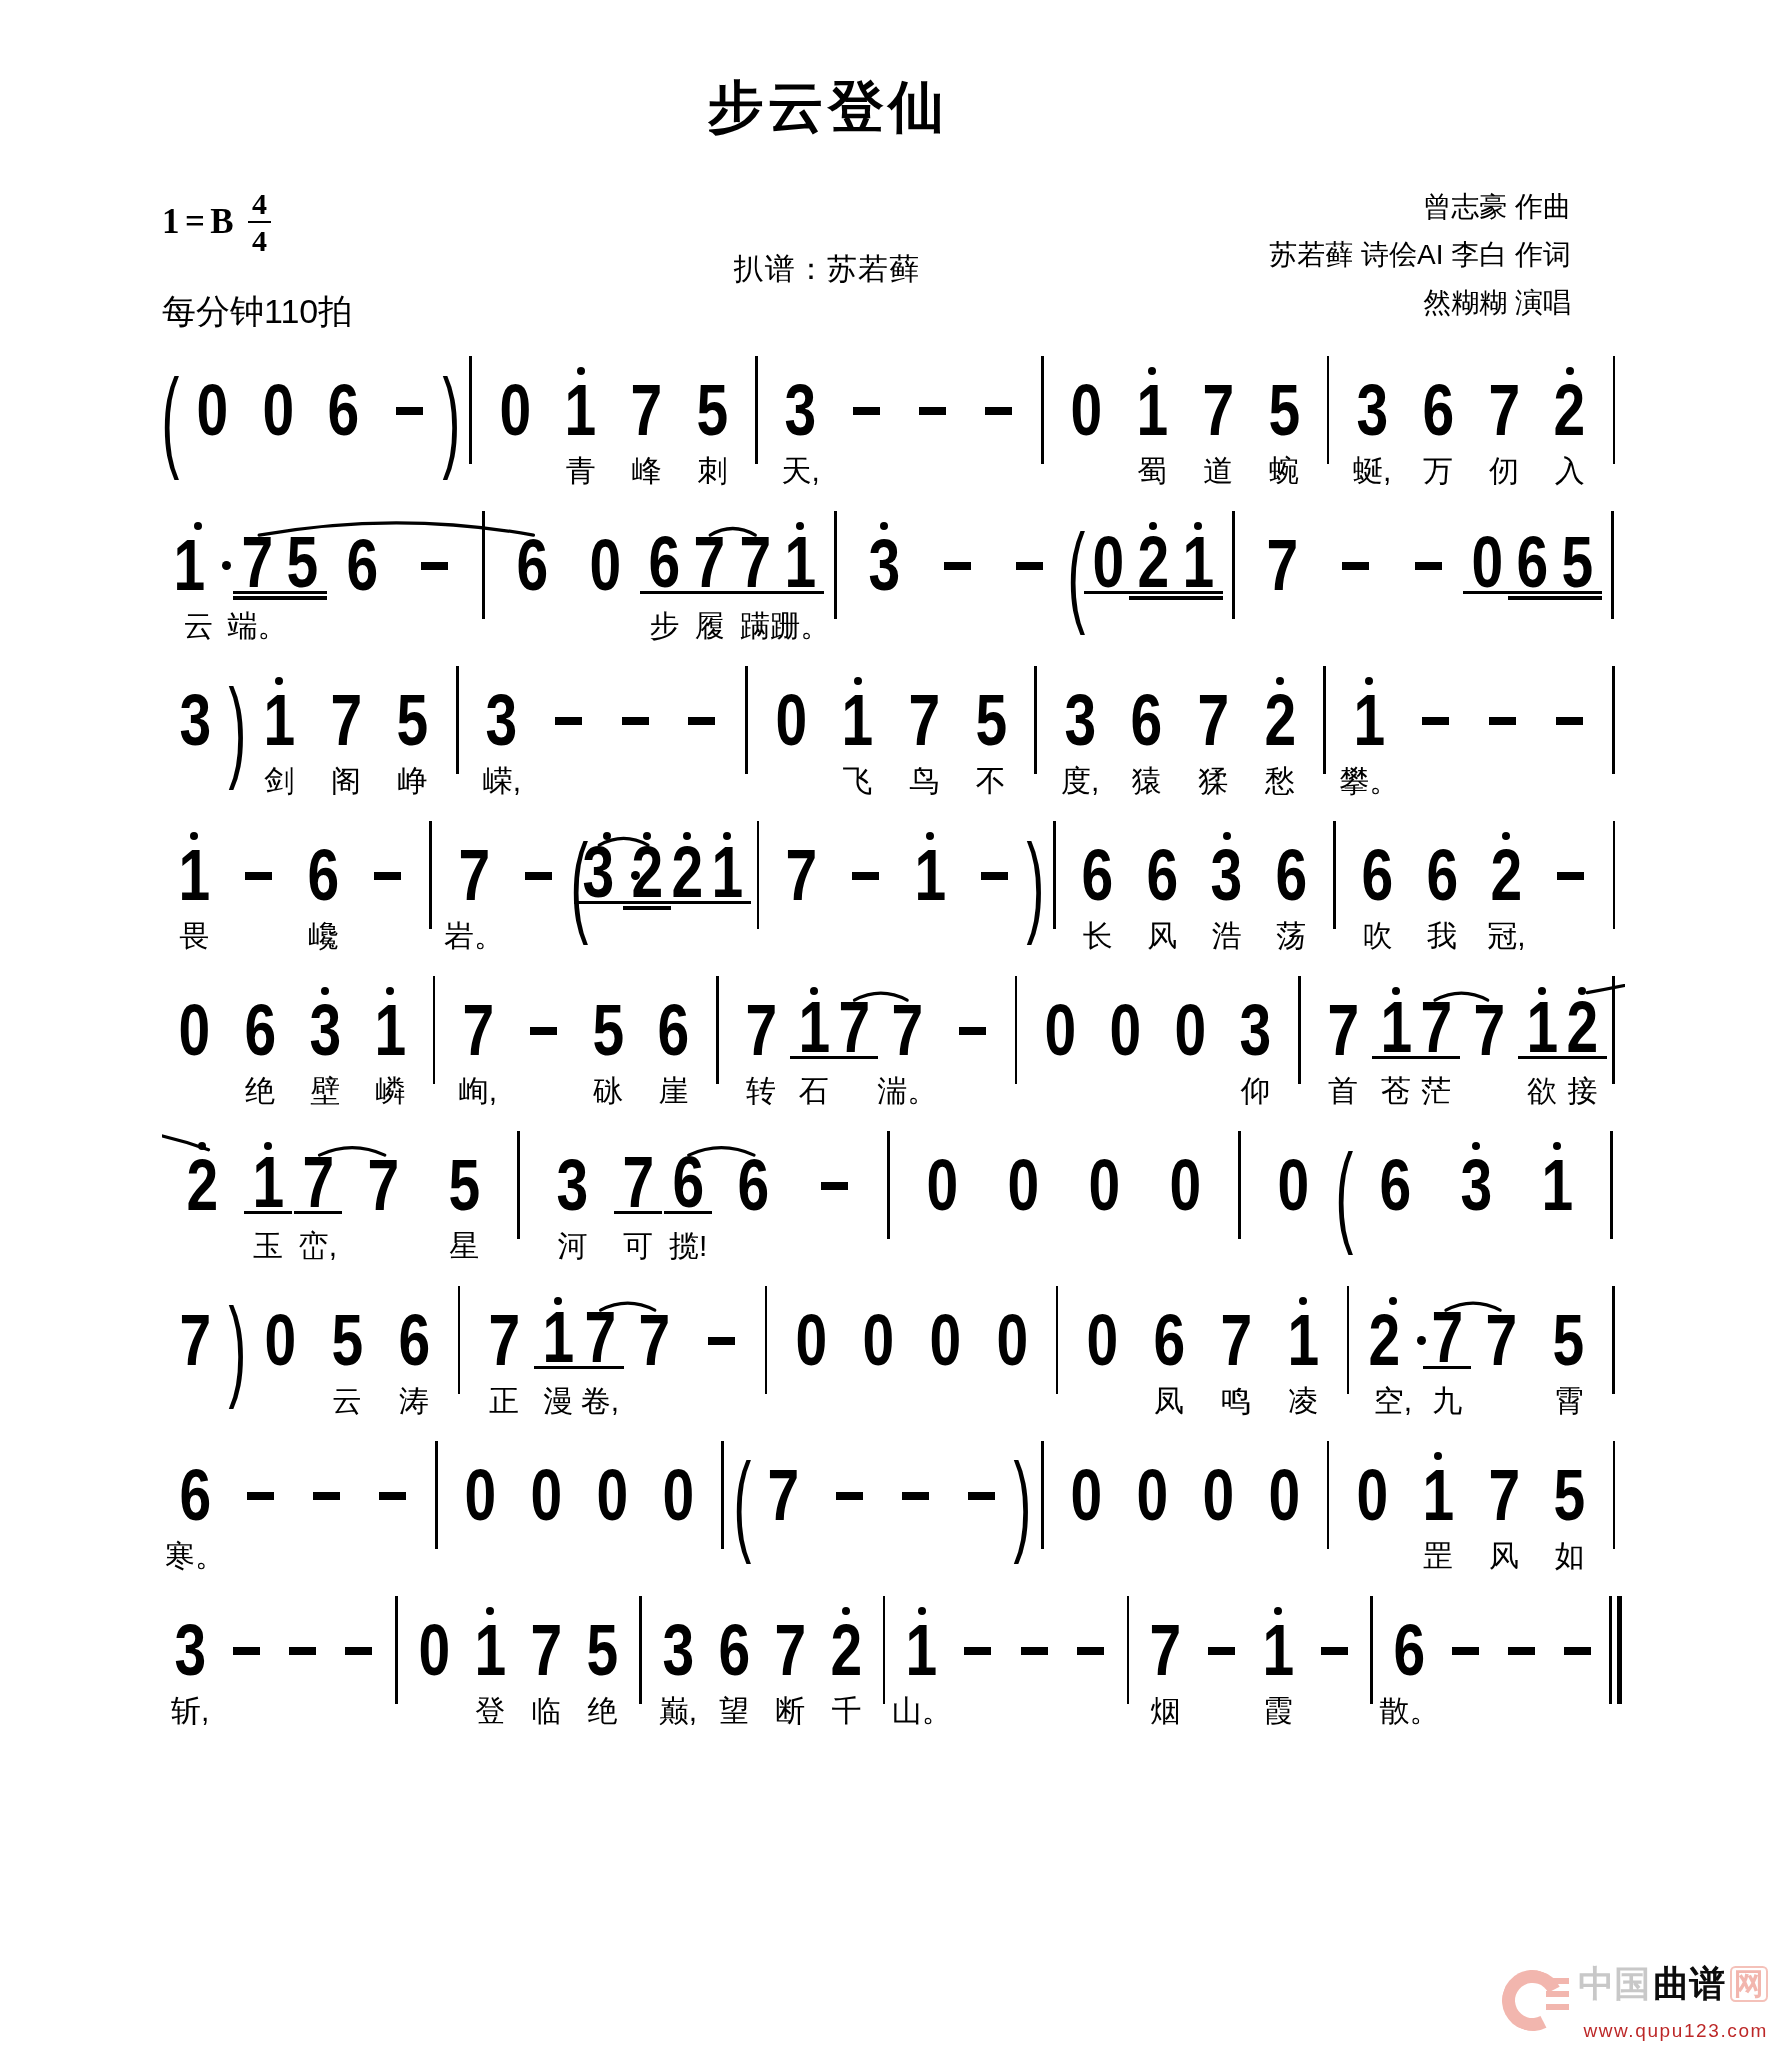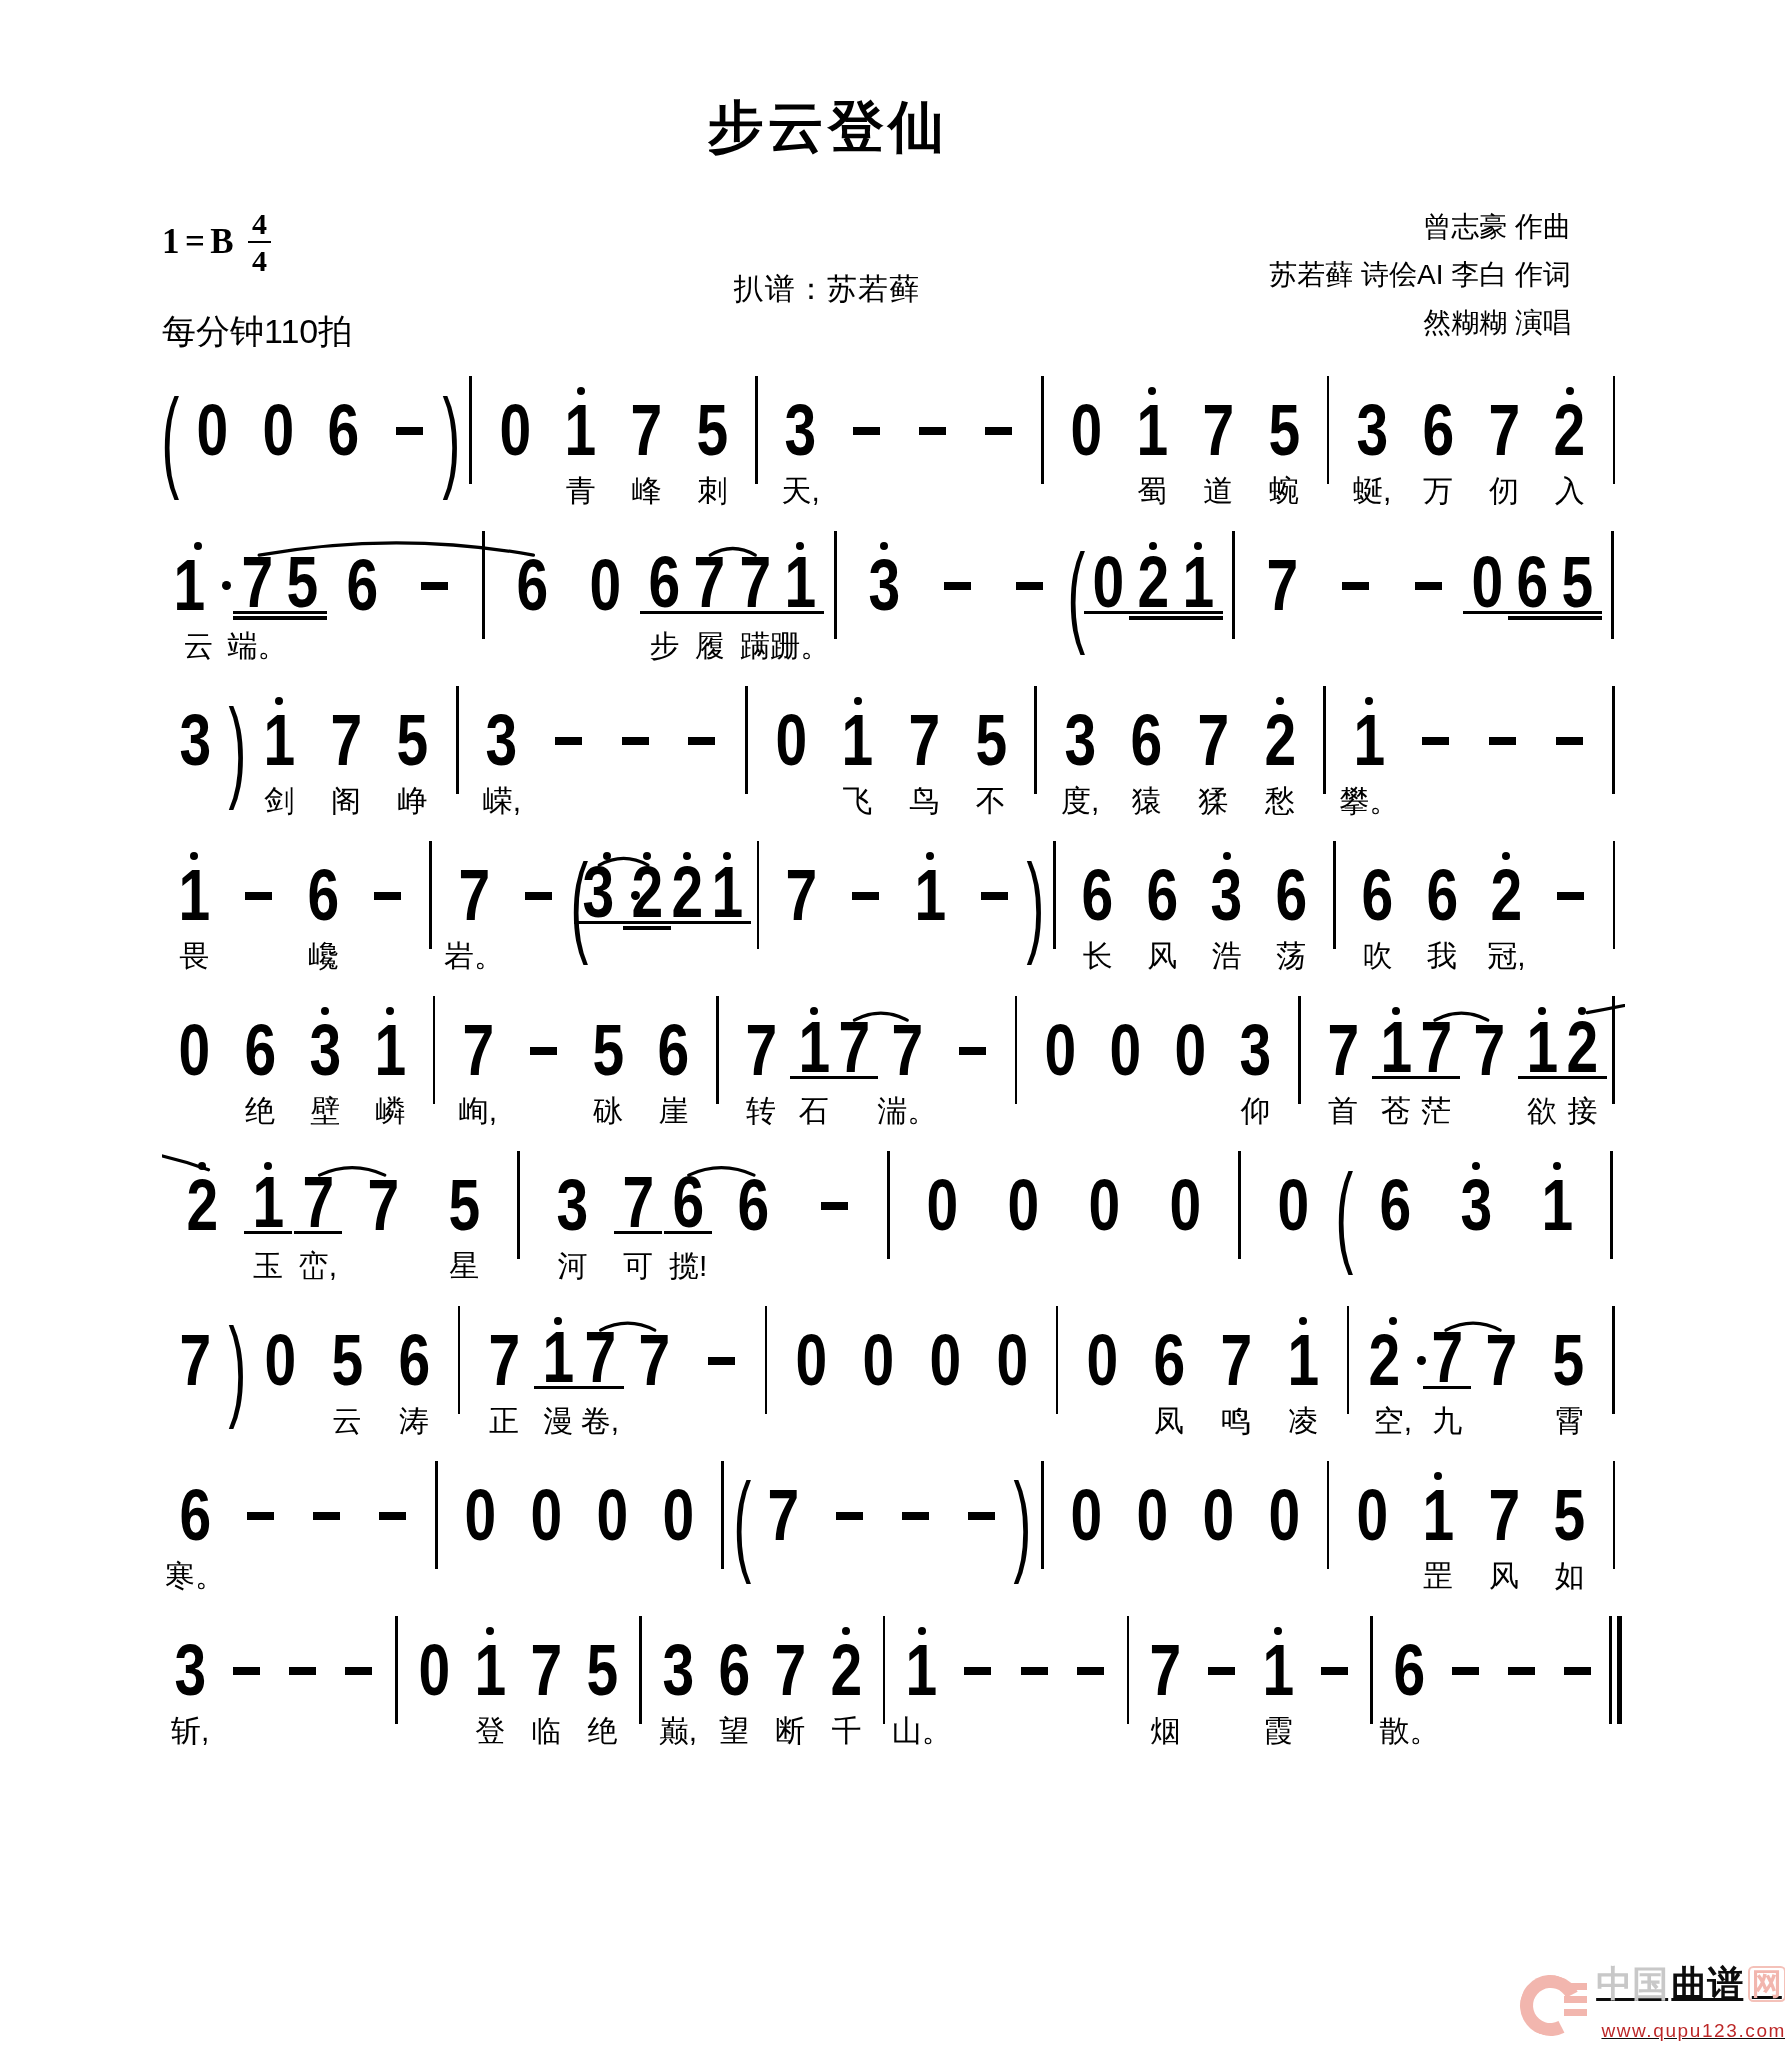--- a/index.html
+++ b/index.html
@@ -8,7 +8,7 @@
     font-family:"Liberation Sans",sans-serif;color:#000;
   }
   
-  .title{padding-top:96px;text-align:center;}
+  .title{padding-top:76px;text-align:center;}
   .title-inner{display:inline-block;transform:translateX(-65px);
     font-size:56px;font-weight:900;letter-spacing:4.3px;line-height:1.1;}
   .header{position:relative;height:151px;margin-top:45px;}

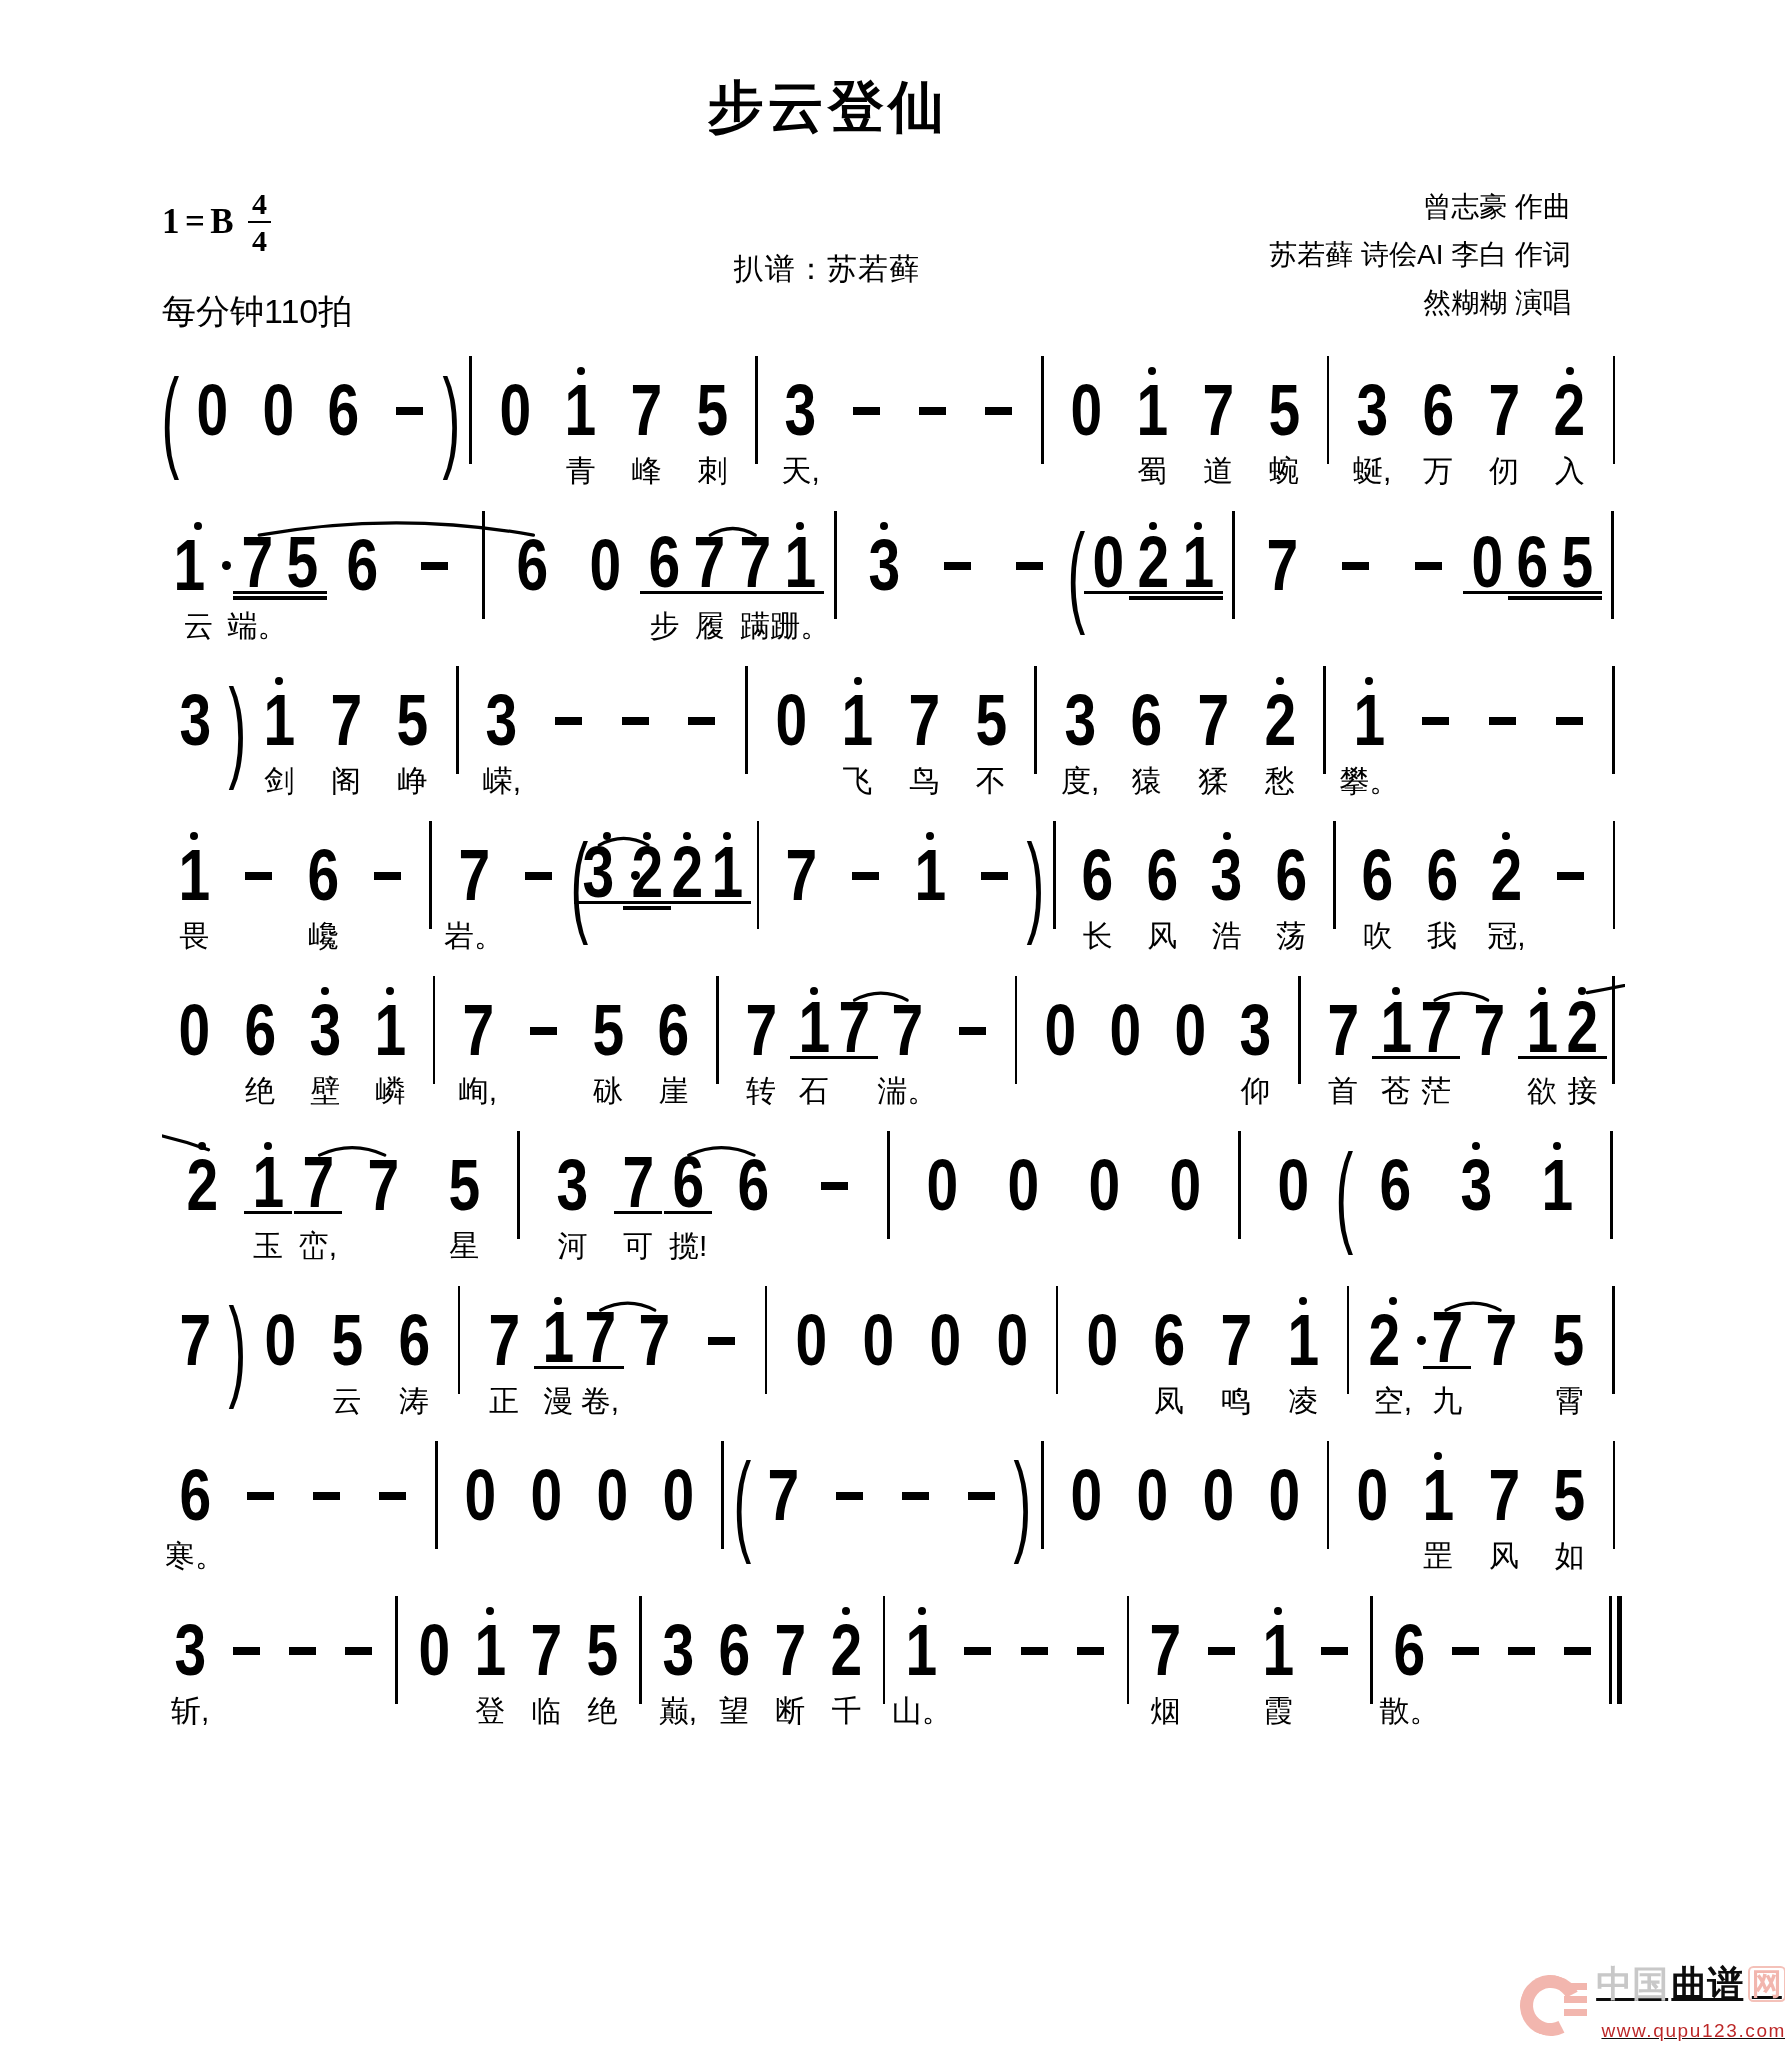--- a/index.html
+++ b/index.html
@@ -52,7 +52,7 @@
   .lyric{margin-top:14px;height:38px;font-size:30px;line-height:1.2;white-space:nowrap;}
   .arcs{position:absolute;top:-7.6px;left:0;width:100%;height:42px;pointer-events:none;}
   
-  .watermark{position:absolute;right:0;bottom:4.3px;display:flex;align-items:center;opacity:0.95;text-decoration:underline;}
+  .watermark{position:absolute;right:18px;bottom:4.3px;display:flex;align-items:flex-start;opacity:0.95;}
   .wm-logo{position:relative;width:69px;height:65px;margin-right:7.6px;}
   .wm-c{position:absolute;left:0;top:4.3px;width:35px;height:35px;border-radius:50%;
     border:13px solid #f2b7ae;border-right-color:transparent;transform:rotate(18deg);}

